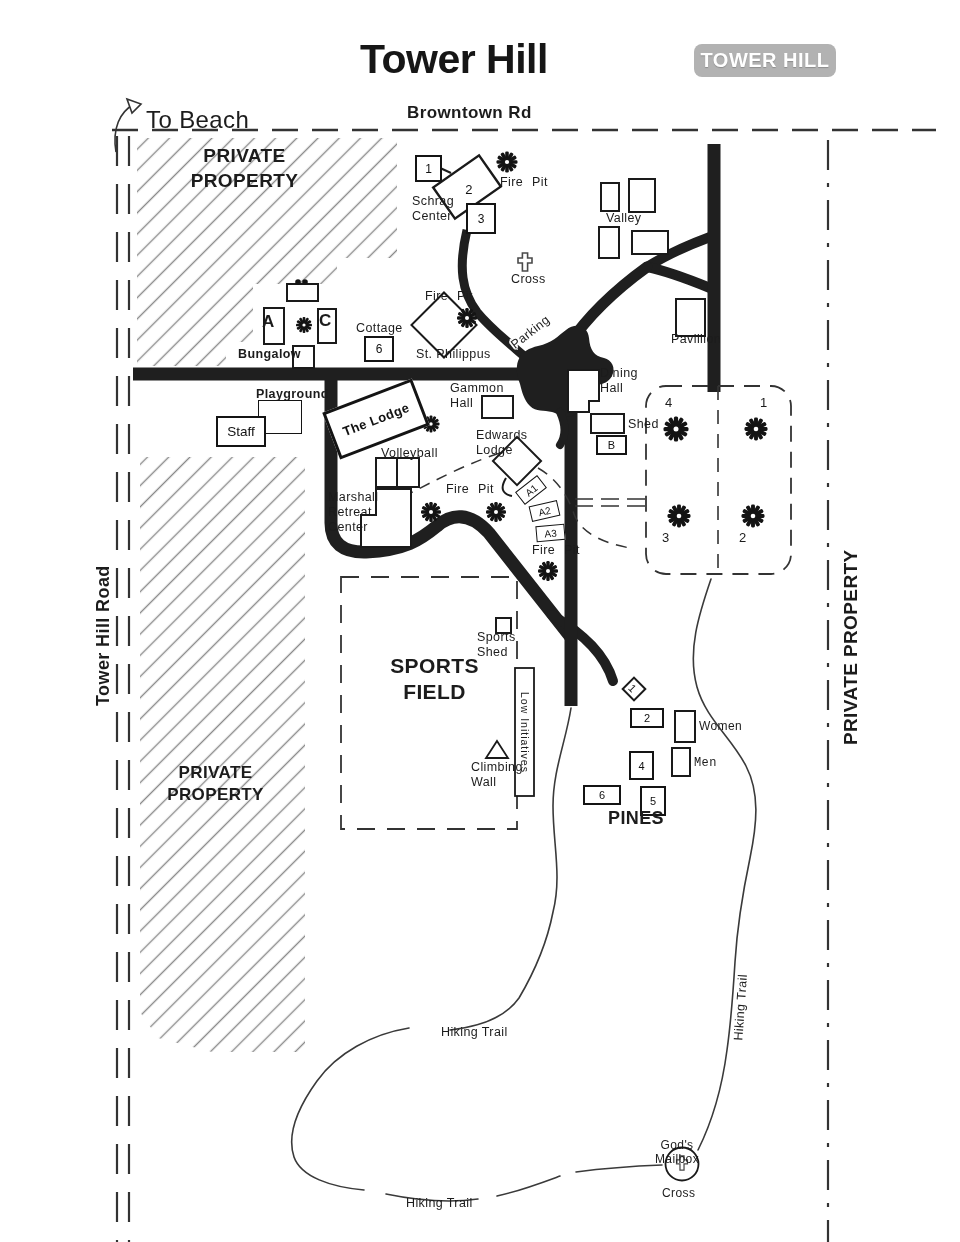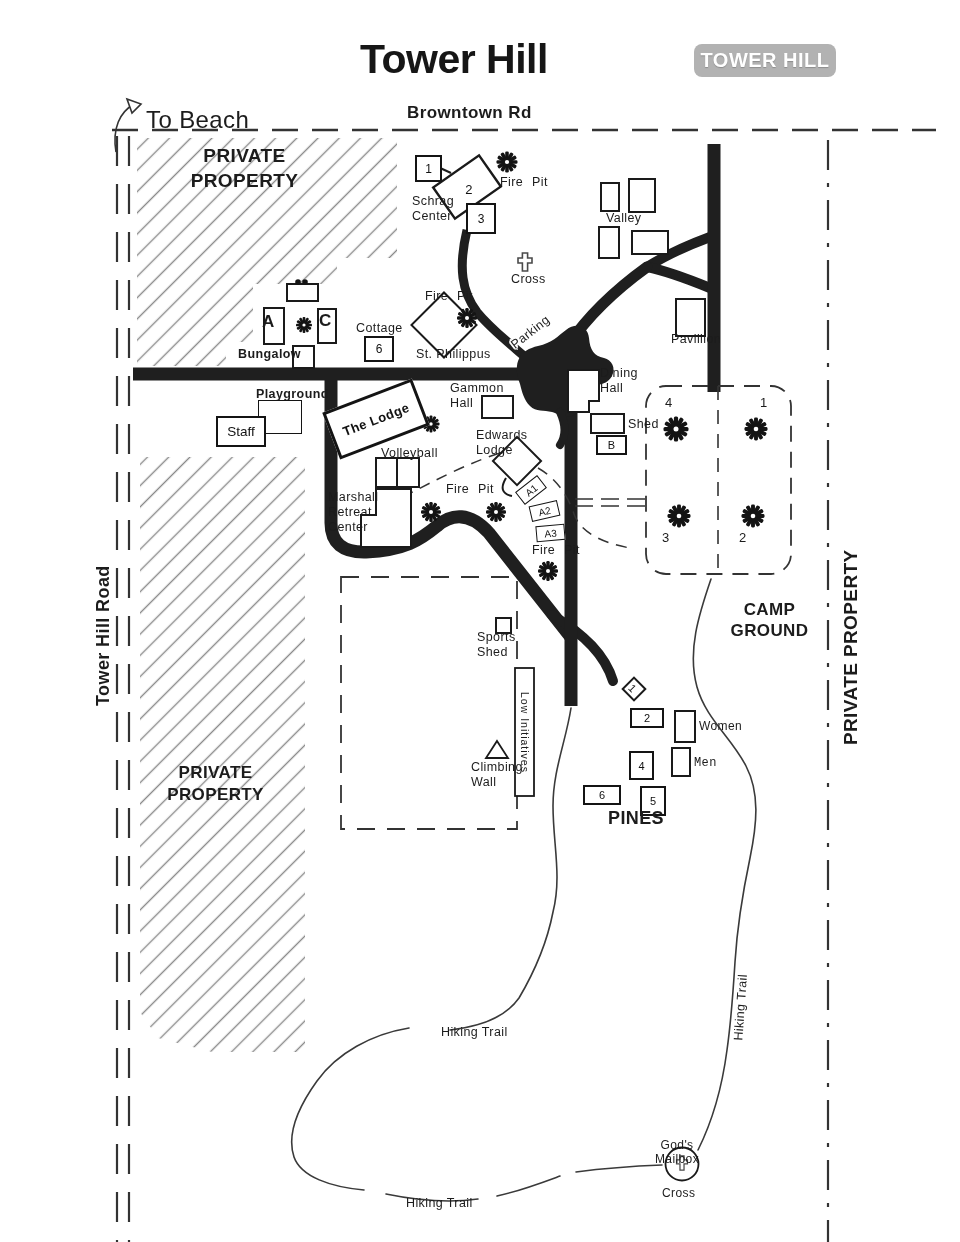--- a/index.html
+++ b/index.html
@@ -194,7 +194,6 @@
   <div class="lbl nw" style="left:760px;top:395px;font-size:13px;">1</div>
   <div class="lbl nw" style="left:662px;top:530px;font-size:13px;">3</div>
   <div class="lbl nw" style="left:739px;top:530px;font-size:13px;">2</div>
-  <div class="lbl b ctr" style="left:712px;top:599px;width:115px;font-size:17px;line-height:1.25;">CAMP GROUND</div>
 
   <div class="lbl" style="left:477px;top:630px;width:45px;">Sports Shed</div>
   <div class="lbl vtext" style="left:515px;top:668px;width:19px;height:128px;font-size:10.5px;letter-spacing:1px;">Low Initiatives</div>

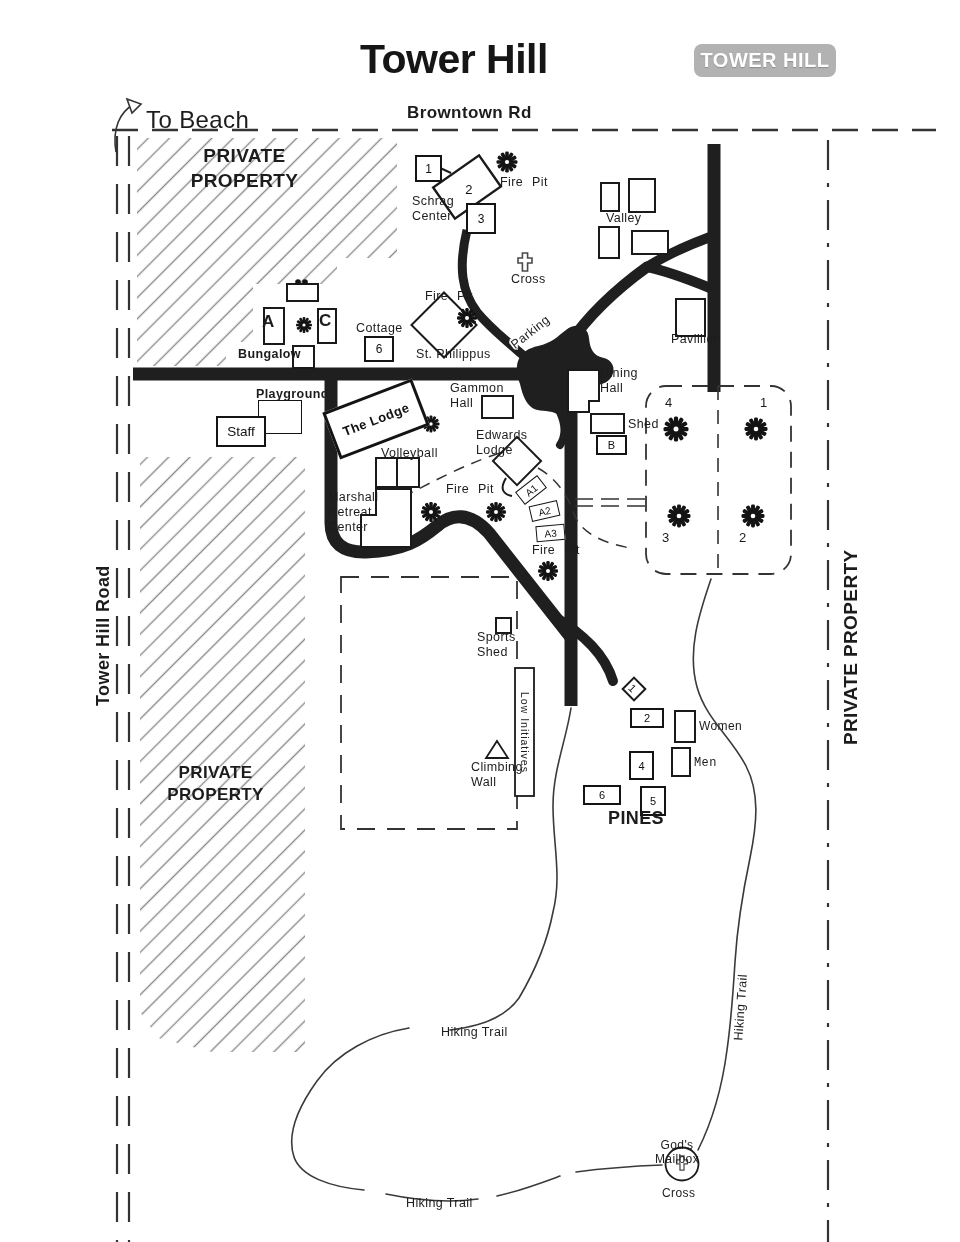--- a/index.html
+++ b/index.html
@@ -195,6 +195,7 @@
   <div class="lbl nw" style="left:662px;top:530px;font-size:13px;">3</div>
   <div class="lbl nw" style="left:739px;top:530px;font-size:13px;">2</div>
 
+  <div class="lbl b ctr" style="left:372px;top:653px;width:125px;font-size:21px;line-height:1.25;">SPORTS FIELD</div>
   <div class="lbl" style="left:477px;top:630px;width:45px;">Sports Shed</div>
   <div class="lbl vtext" style="left:515px;top:668px;width:19px;height:128px;font-size:10.5px;letter-spacing:1px;">Low Initiatives</div>
   <div class="lbl" style="left:471px;top:760px;width:62px;">Climbing Wall</div>

